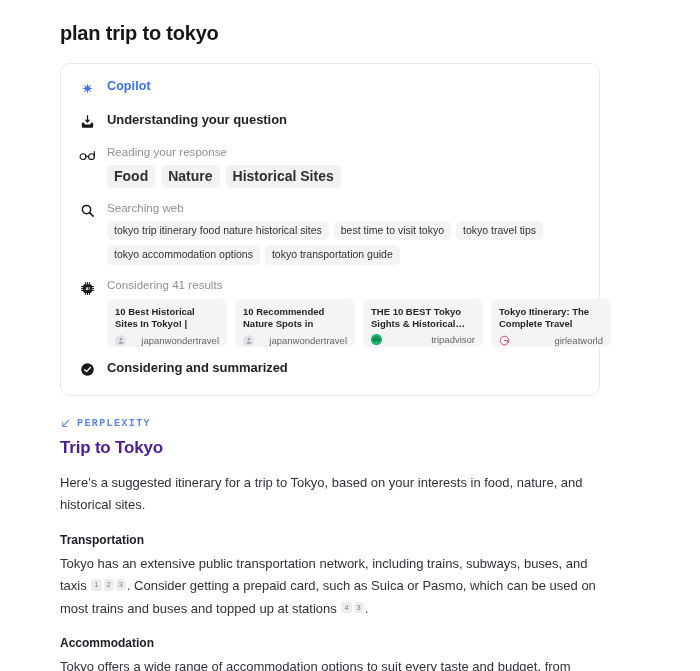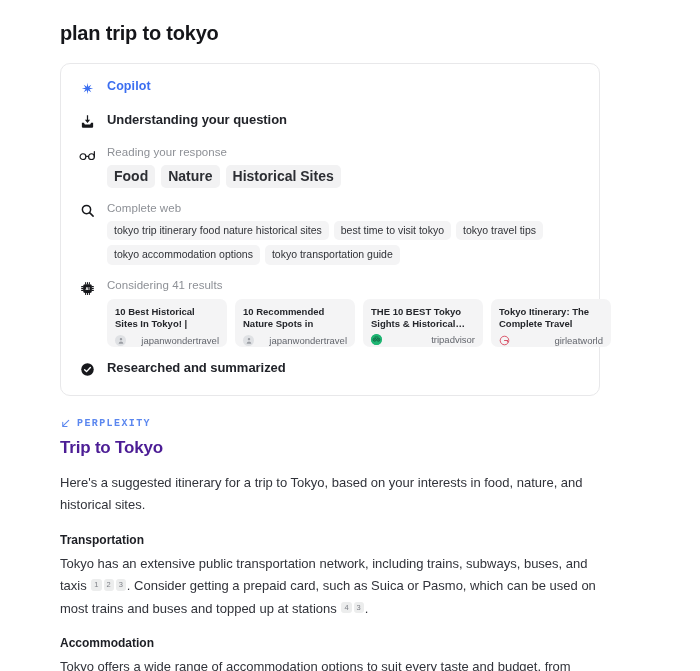--- a/index.html
+++ b/index.html
@@ -265,7 +265,7 @@
         </svg>
       </span>
       <div class="step-body">
-        <div class="step-muted">Complete web</div>
+        <div class="step-muted">Searching web</div>
         <div class="queries">
           <span class="query-pill">tokyo trip itinerary food nature historical sites</span>
           <span class="query-pill">best time to visit tokyo</span>

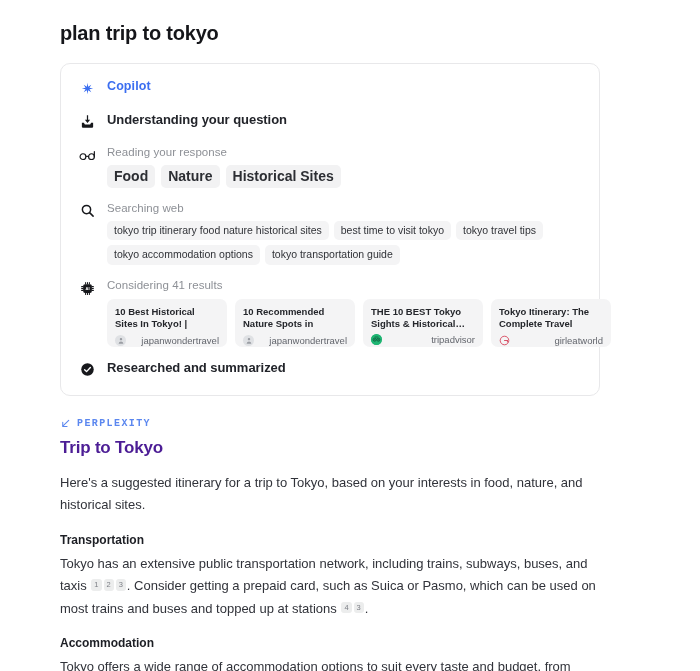--- a/index.html
+++ b/index.html
@@ -356,7 +356,7 @@
           <path d="M7.4 12.3l3.1 3.1 6.1-6.5" fill="none" stroke="#ffffff" stroke-width="2.2" stroke-linecap="round" stroke-linejoin="round"></path>
         </svg>
       </span>
-      <span class="step-body step-strong">Researched and summarized</span>
+      <span class="step-body step-strong">Considering and summarized</span>
     </div>
 
   </div>

